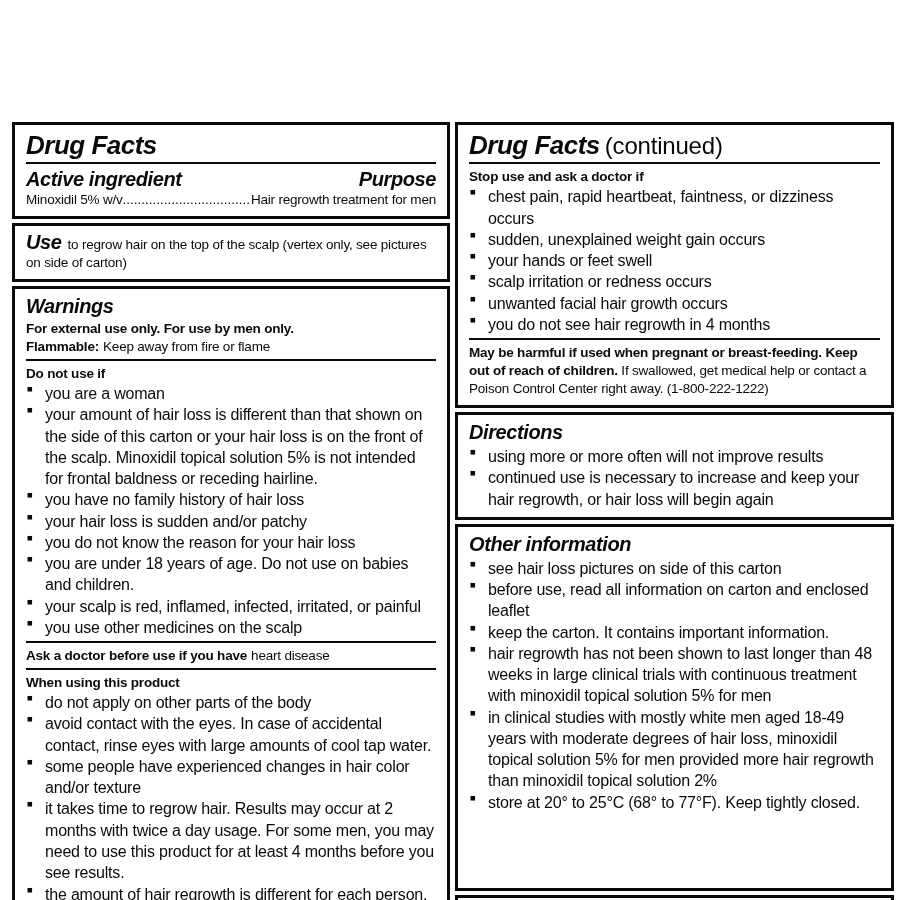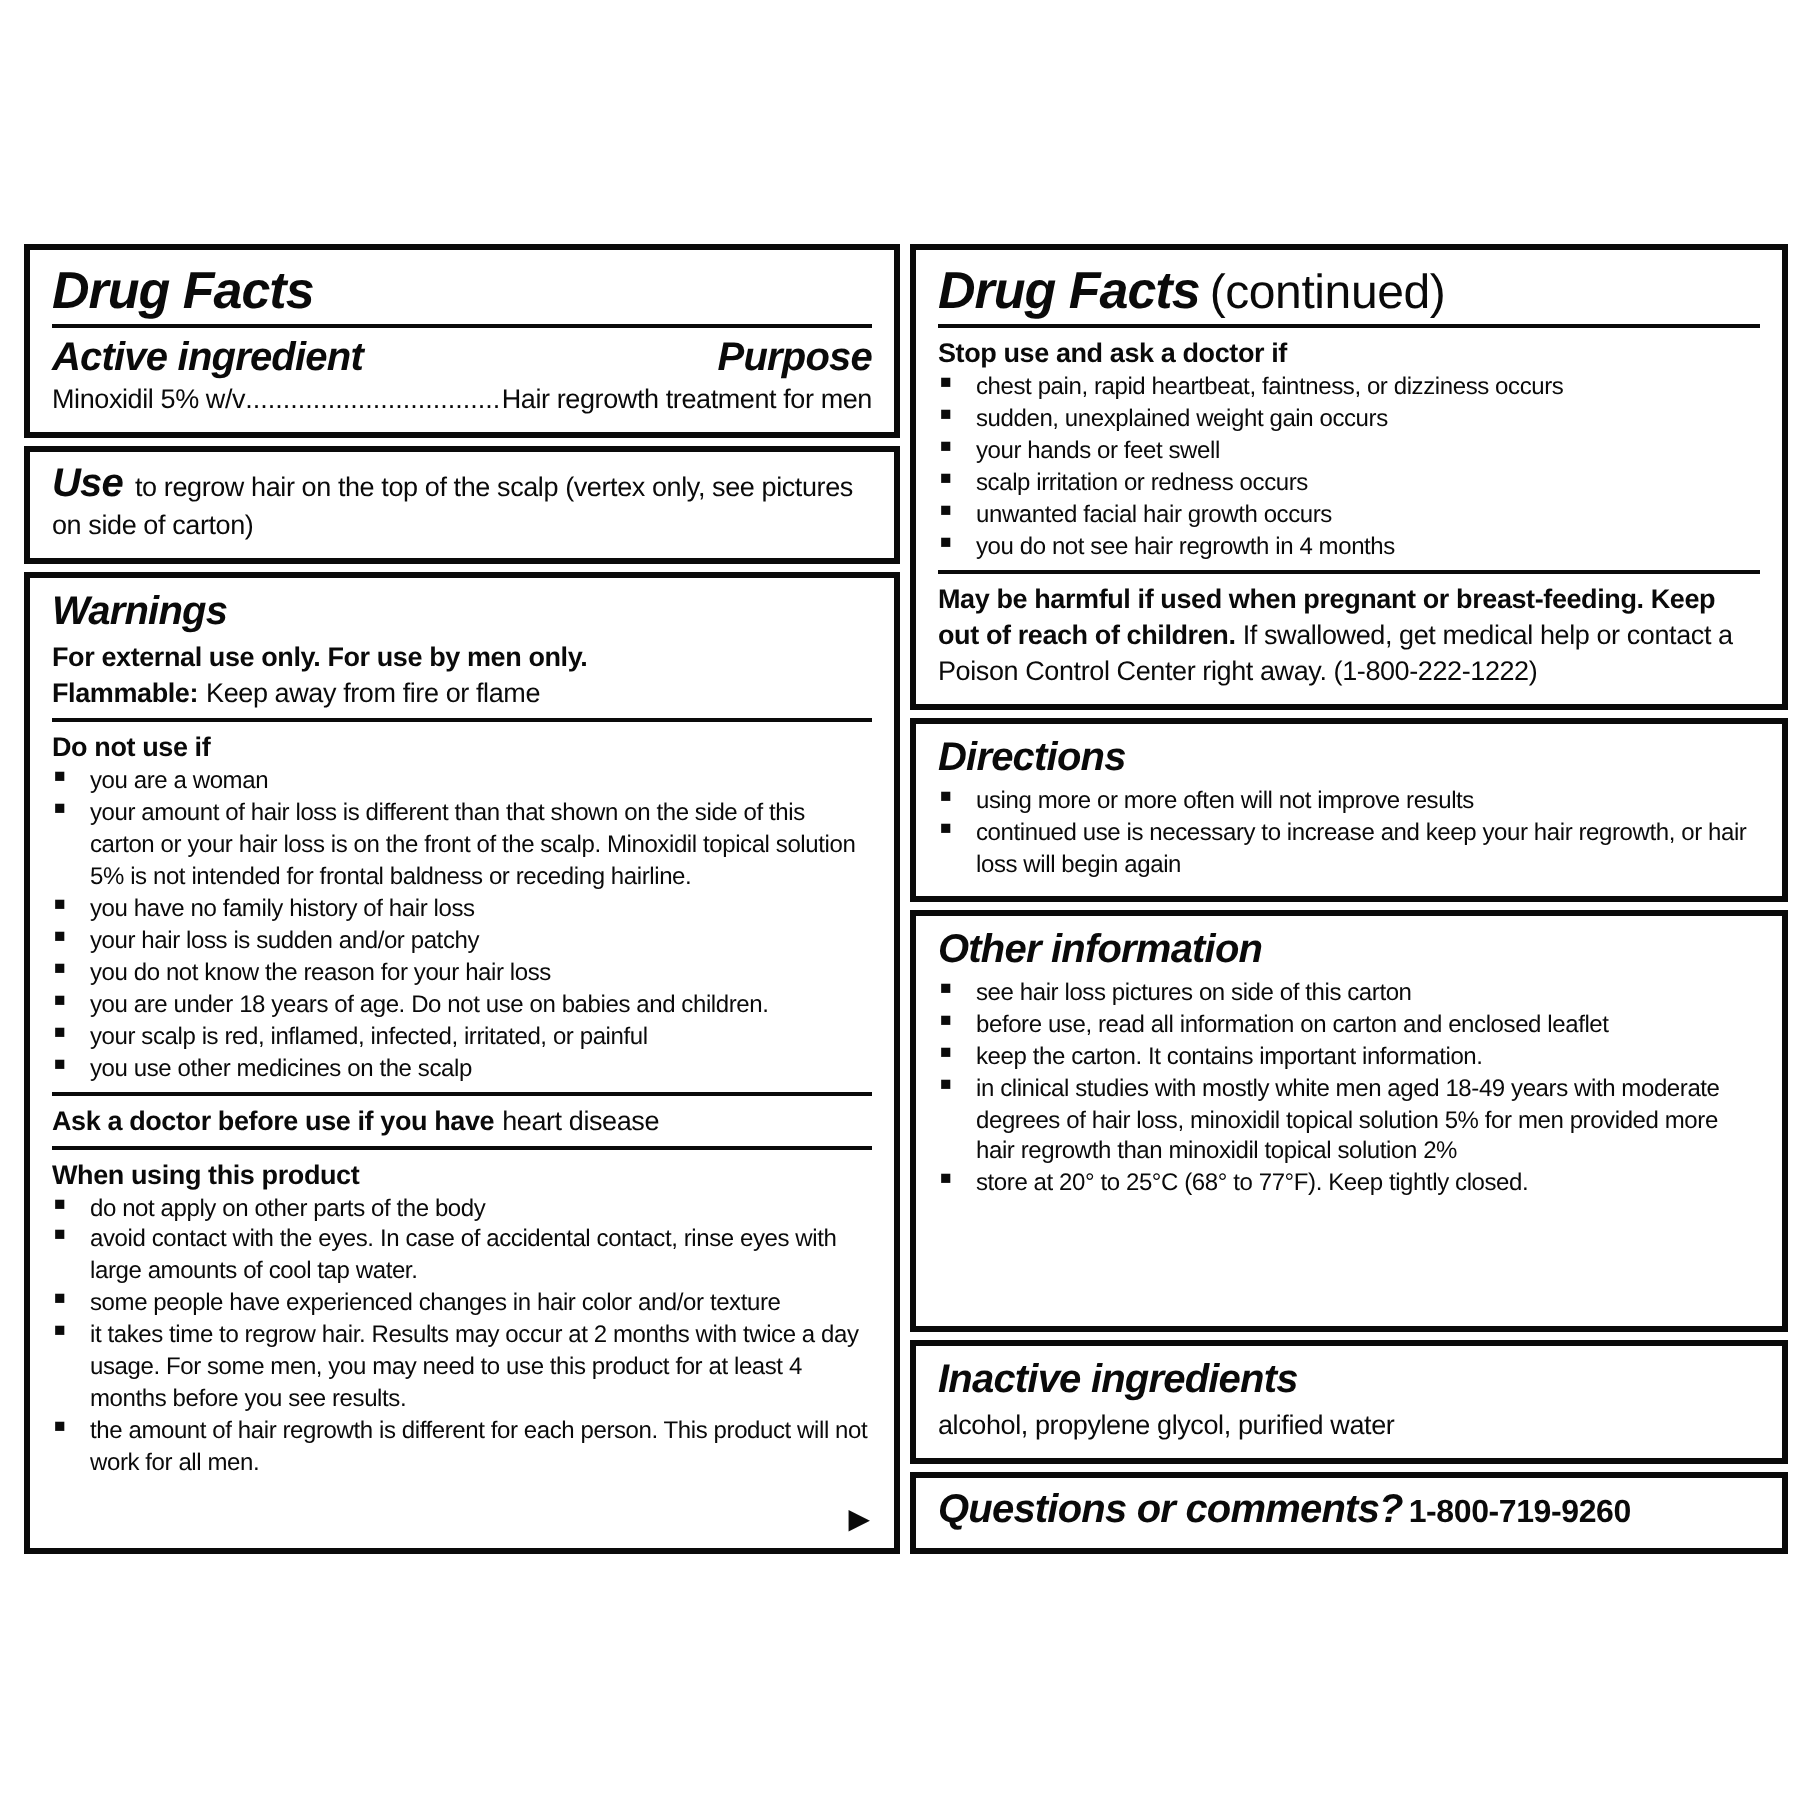--- a/index.html
+++ b/index.html
@@ -43,7 +43,7 @@
   ul.bullets{list-style:none;margin:0;padding:0;}
   ul.bullets li{
     position:relative;padding-left:19px;
-    font-size:12px;line-height:1.33;letter-spacing:-0.2px;
+    font-size:16px;line-height:1.33;letter-spacing:-0.2px;
   }
   ul.bullets li::before{
     content:"■";position:absolute;left:1px;top:0;

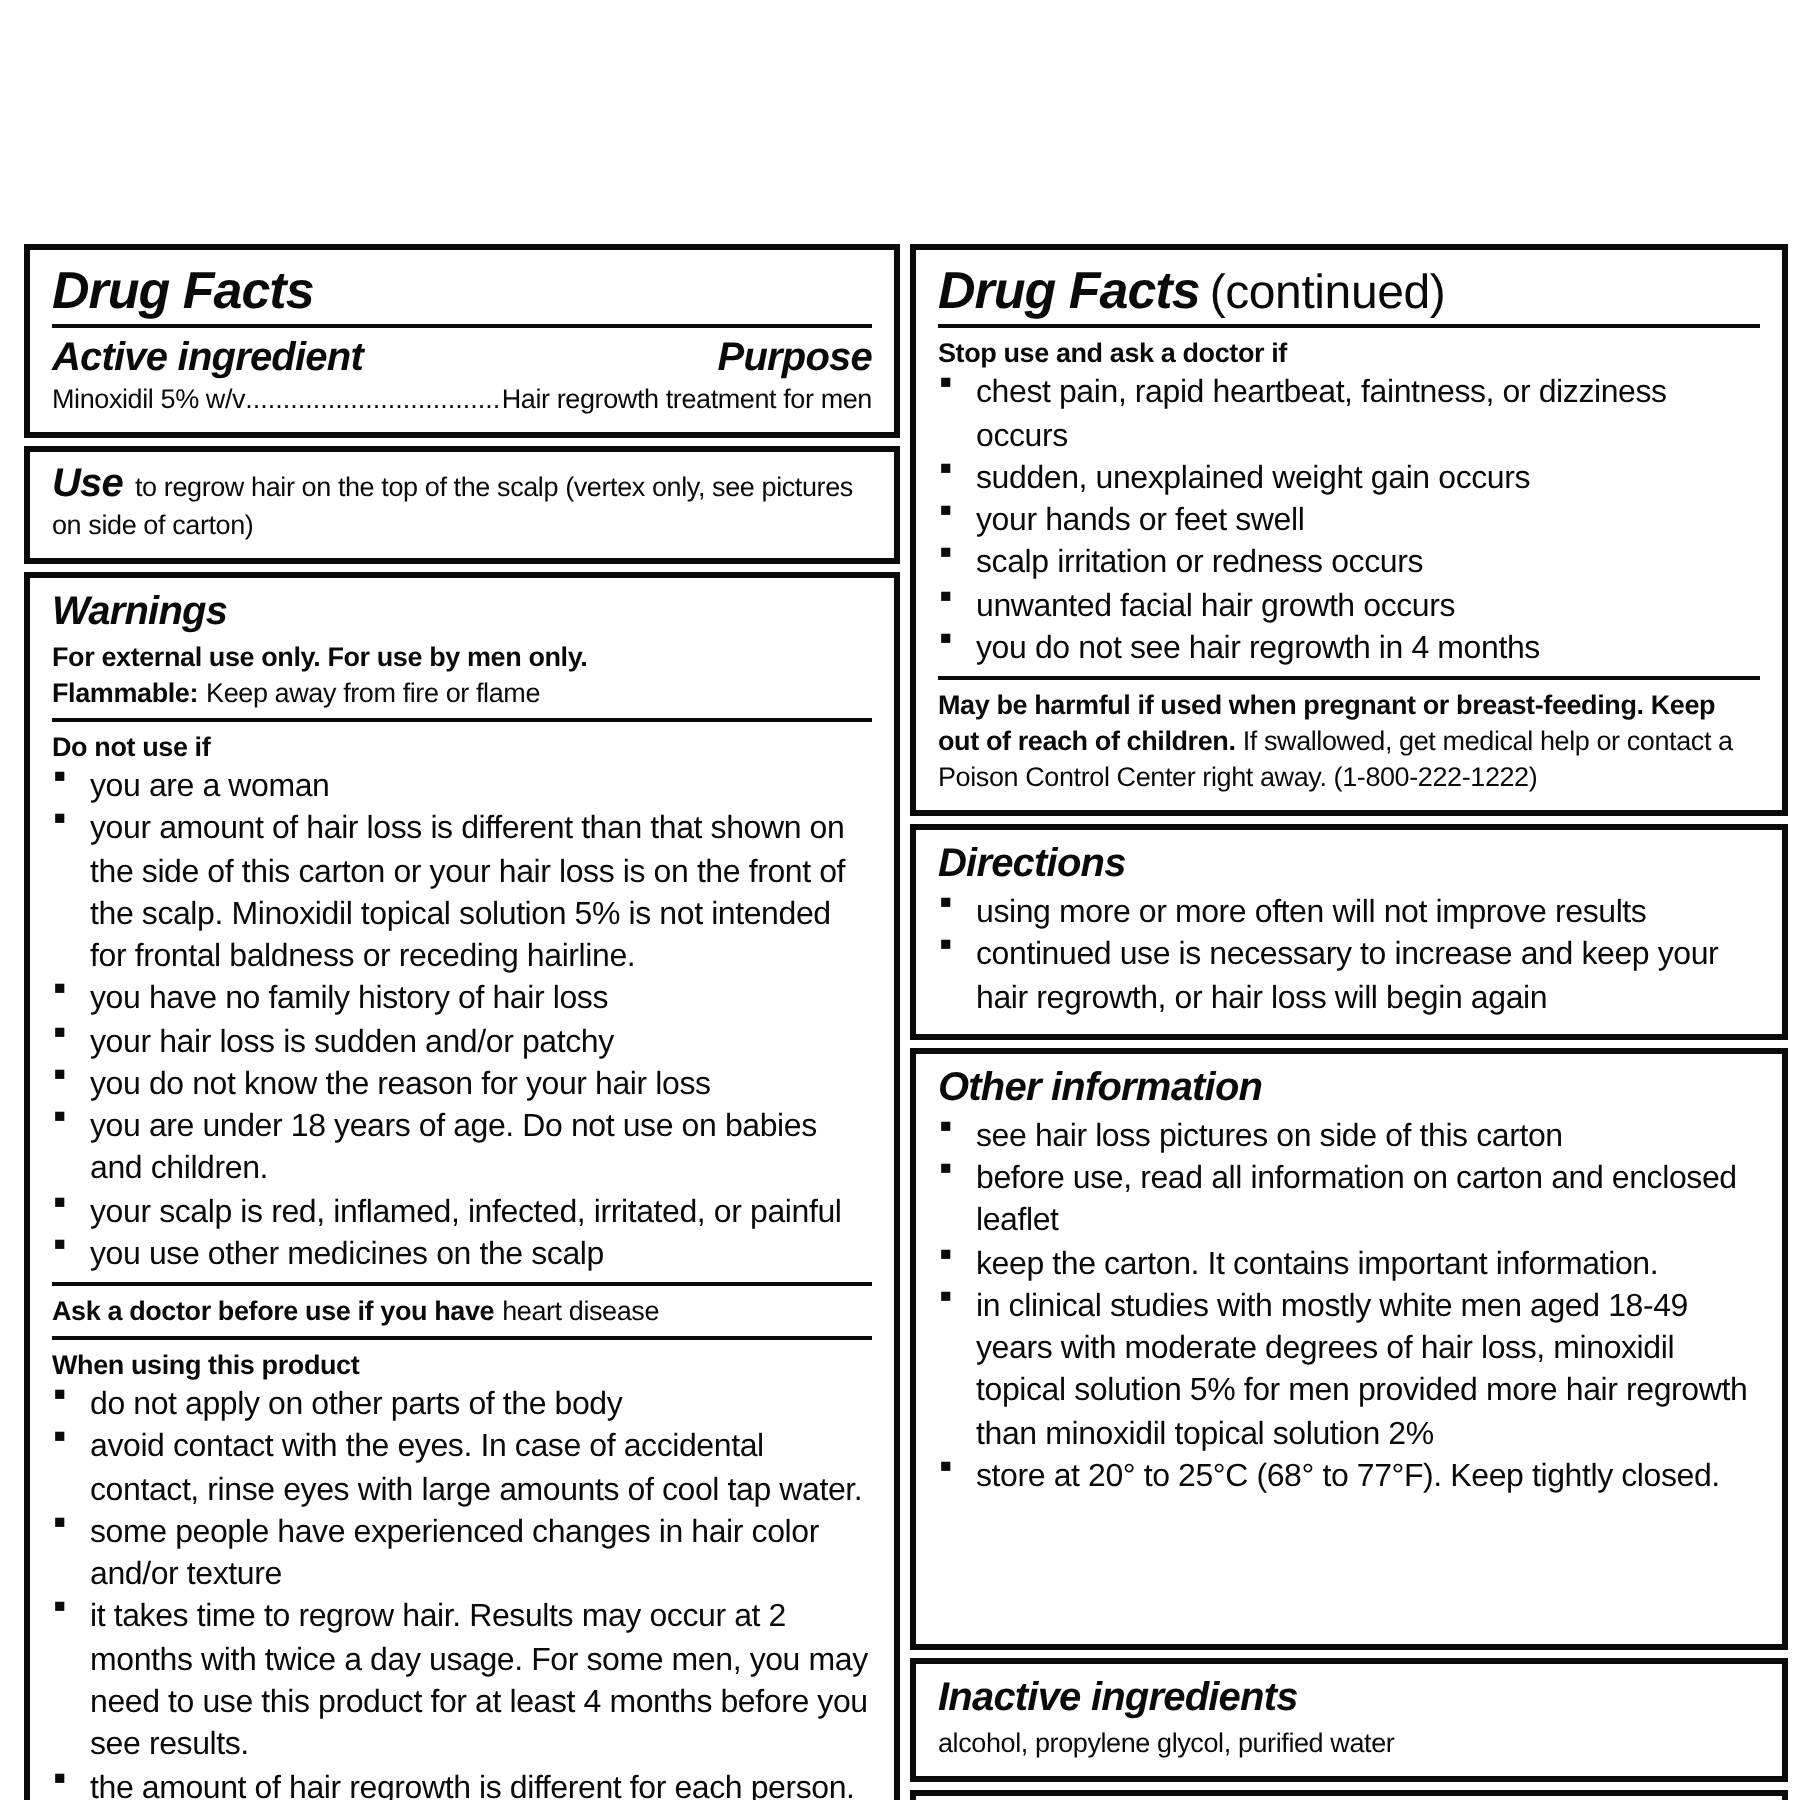--- a/index.html
+++ b/index.html
@@ -168,6 +168,7 @@
           <li>see hair loss pictures on side of this carton</li>
           <li>before use, read all information on carton and enclosed leaflet</li>
           <li>keep the carton. It contains important information.</li>
+          <li>hair regrowth has not been shown to last longer than 48 weeks in large clinical trials with continuous treatment with minoxidil topical solution 5% for men</li>
           <li>in clinical studies with mostly white men aged 18-49 years with moderate degrees of hair loss, minoxidil topical solution 5% for men provided more hair regrowth than minoxidil topical solution 2%</li>
           <li>store at 20° to 25°C (68° to 77°F). Keep tightly closed.</li>
         </ul>

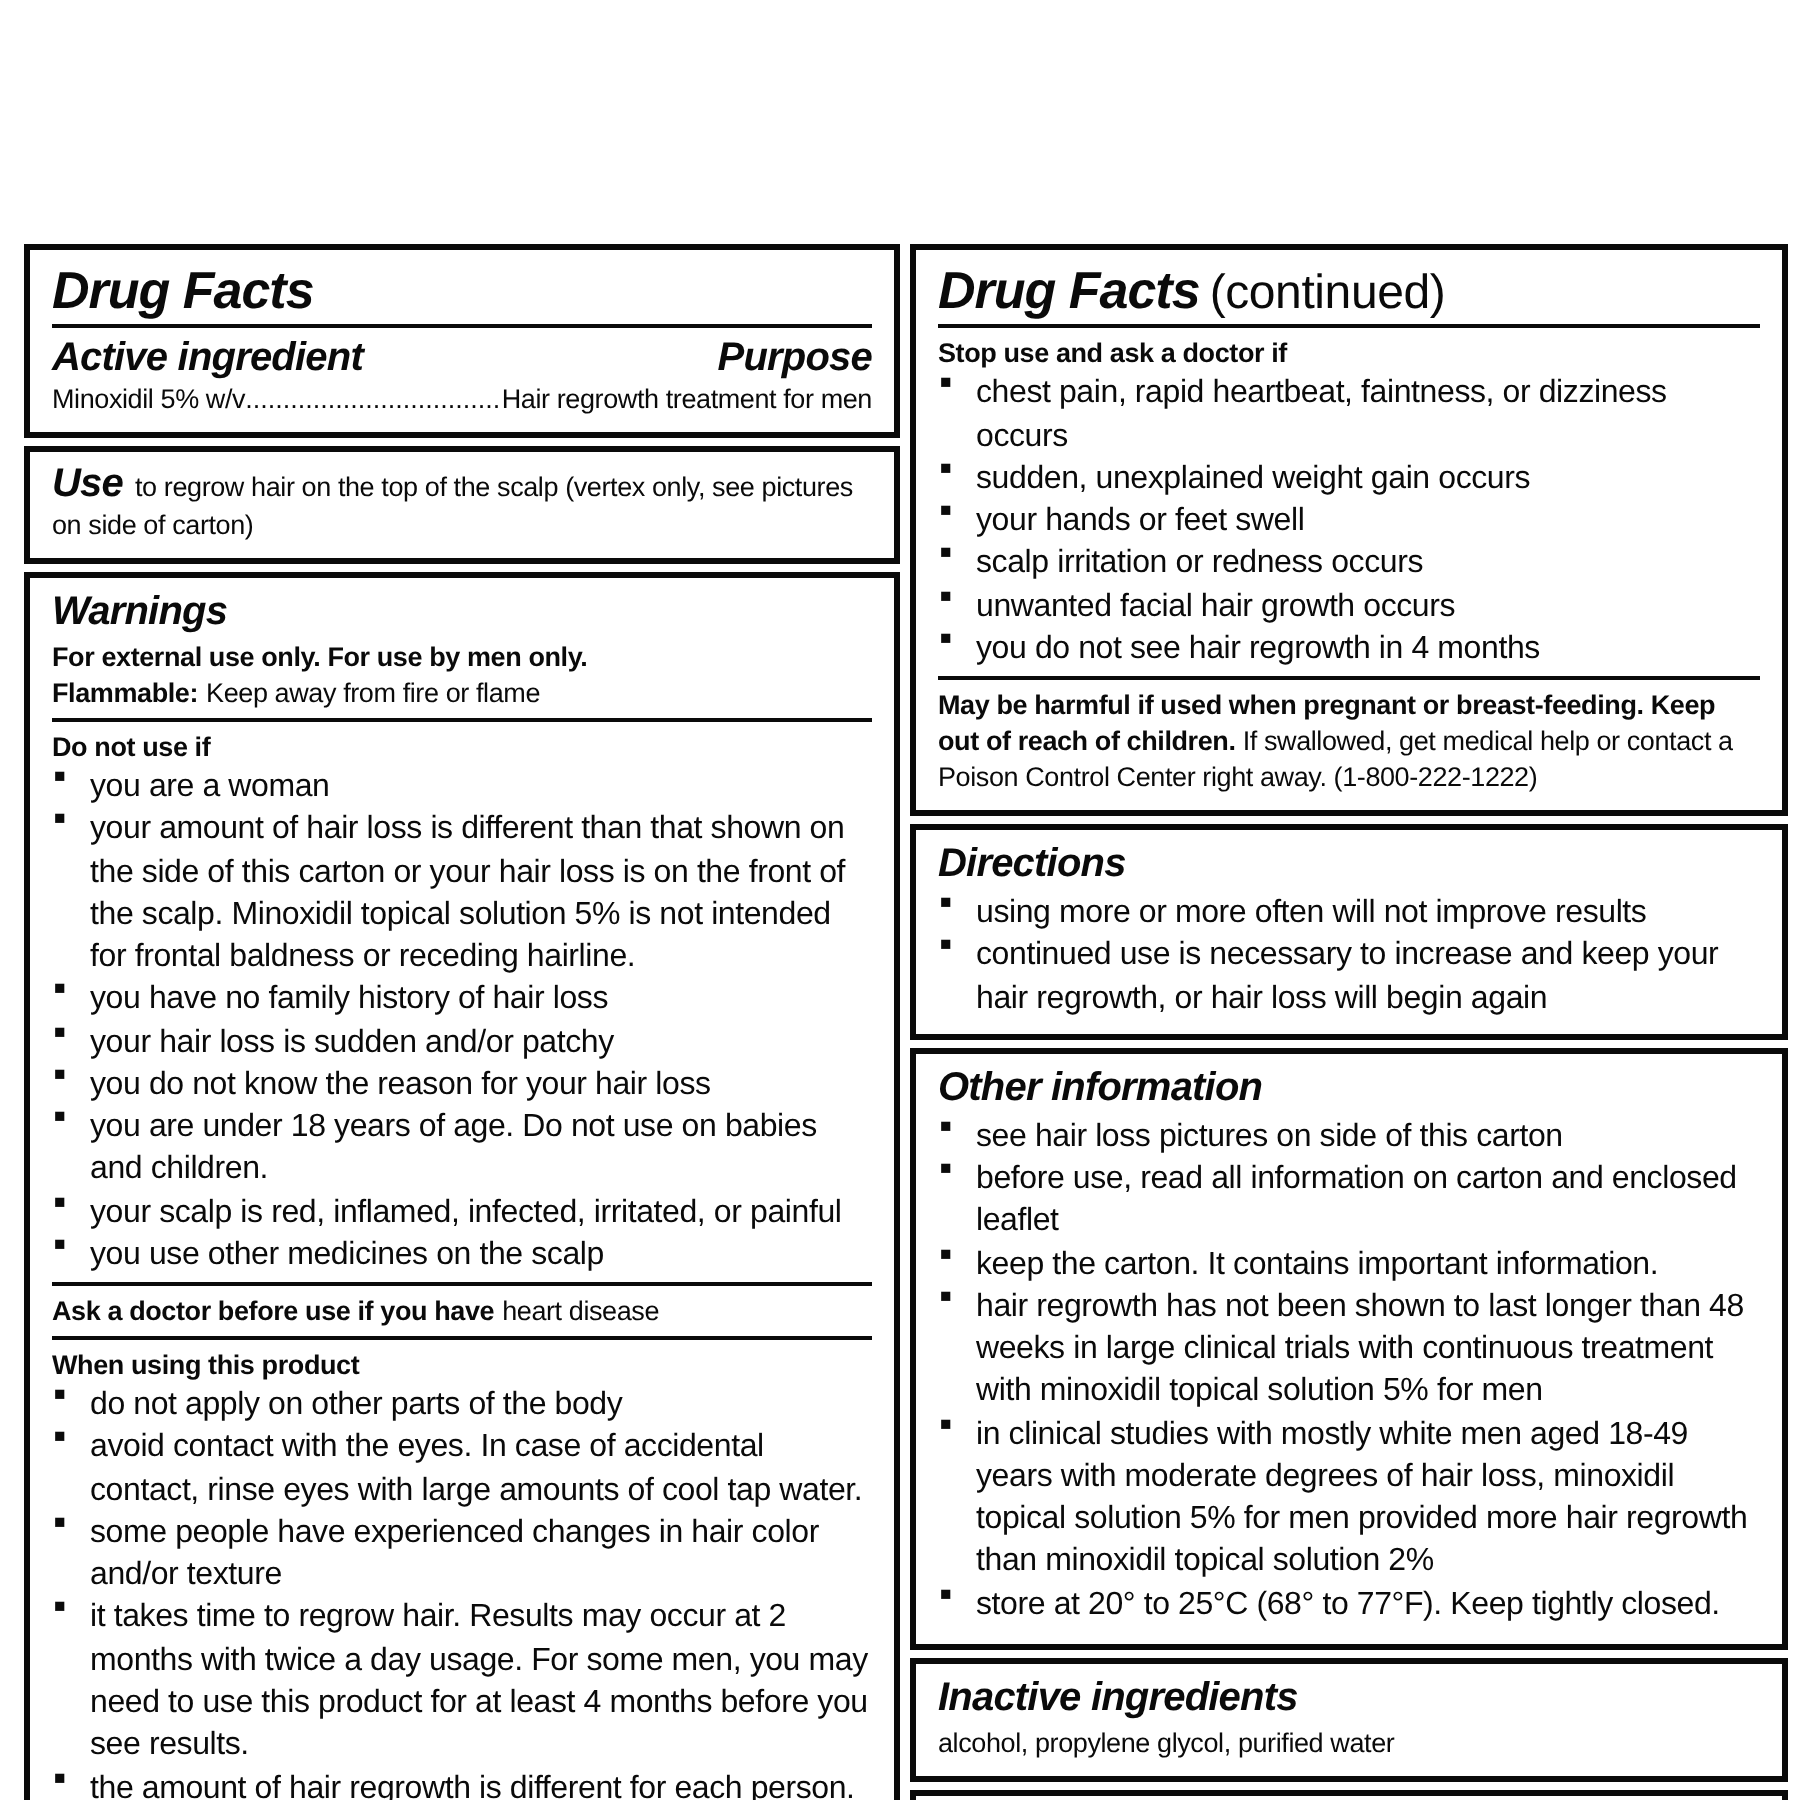--- a/index.html
+++ b/index.html
@@ -174,10 +174,6 @@
         </ul>
     </div>
 
-    <div class="box">
-      <div class="section-title block">Inactive ingredients</div>
-      <p class="body-text">alcohol, propylene glycol, purified water</p>
-    </div>
 
     <div class="box">
       <p style="display:flex;align-items:baseline;">

